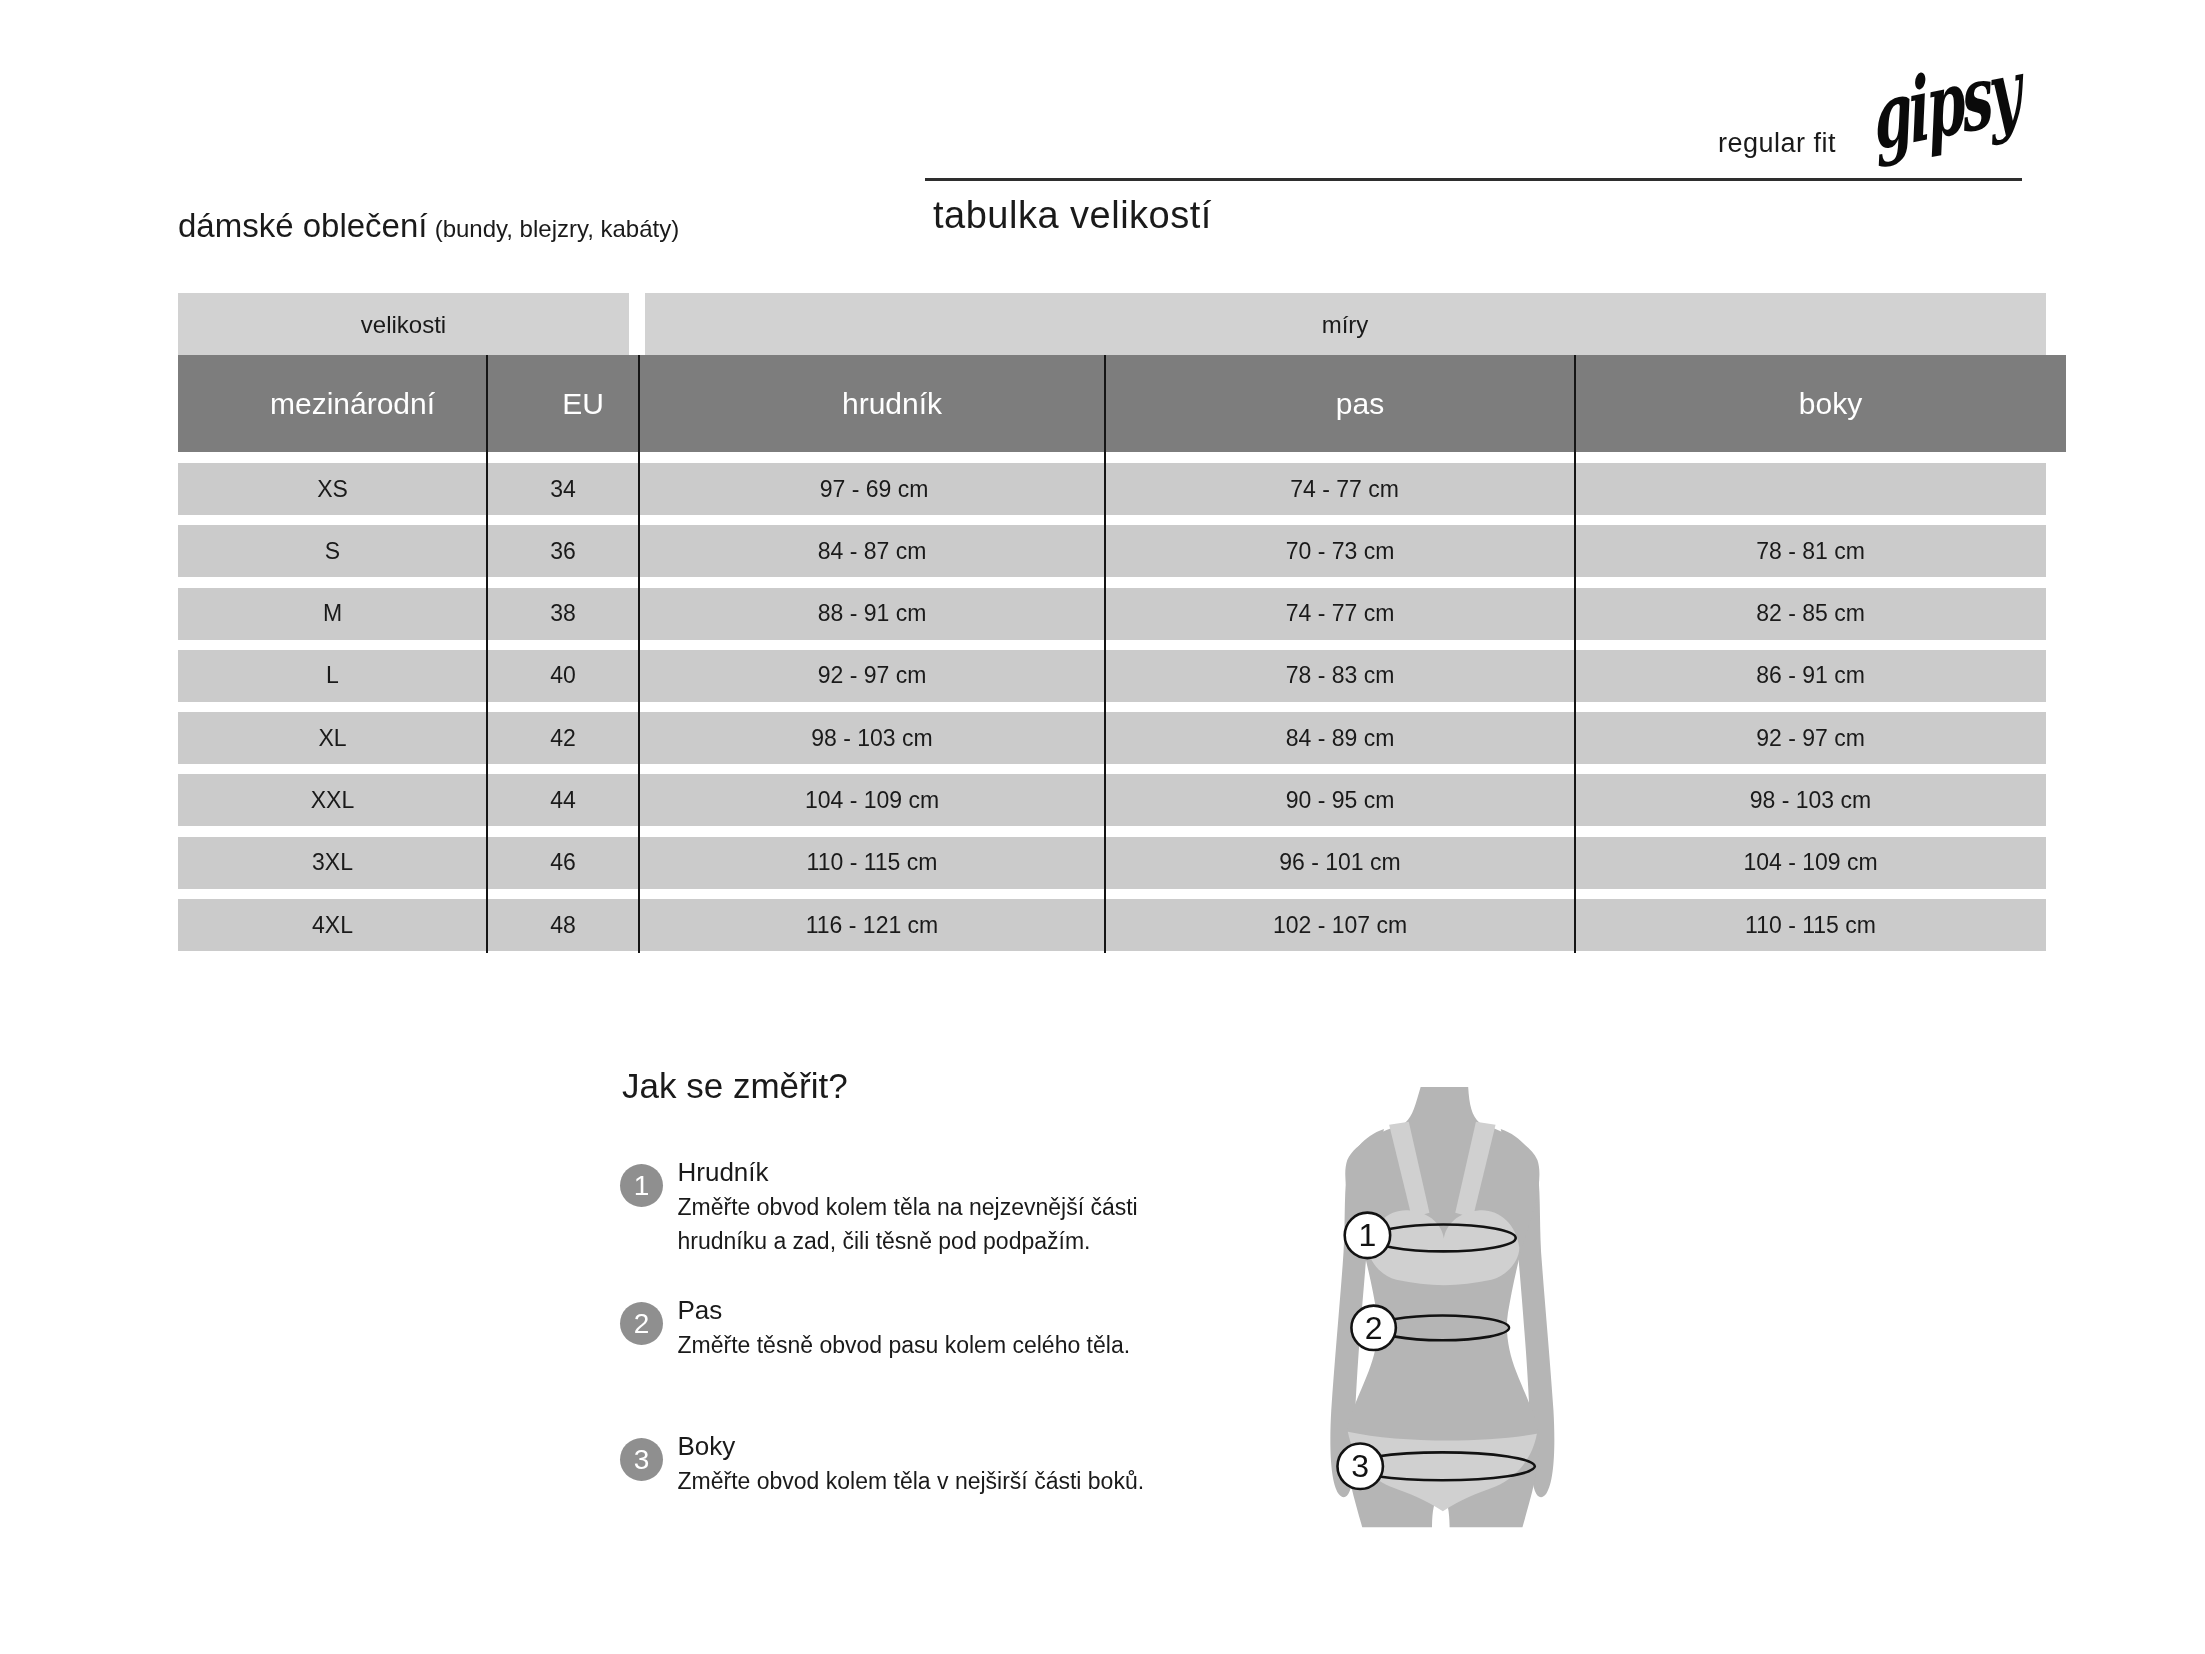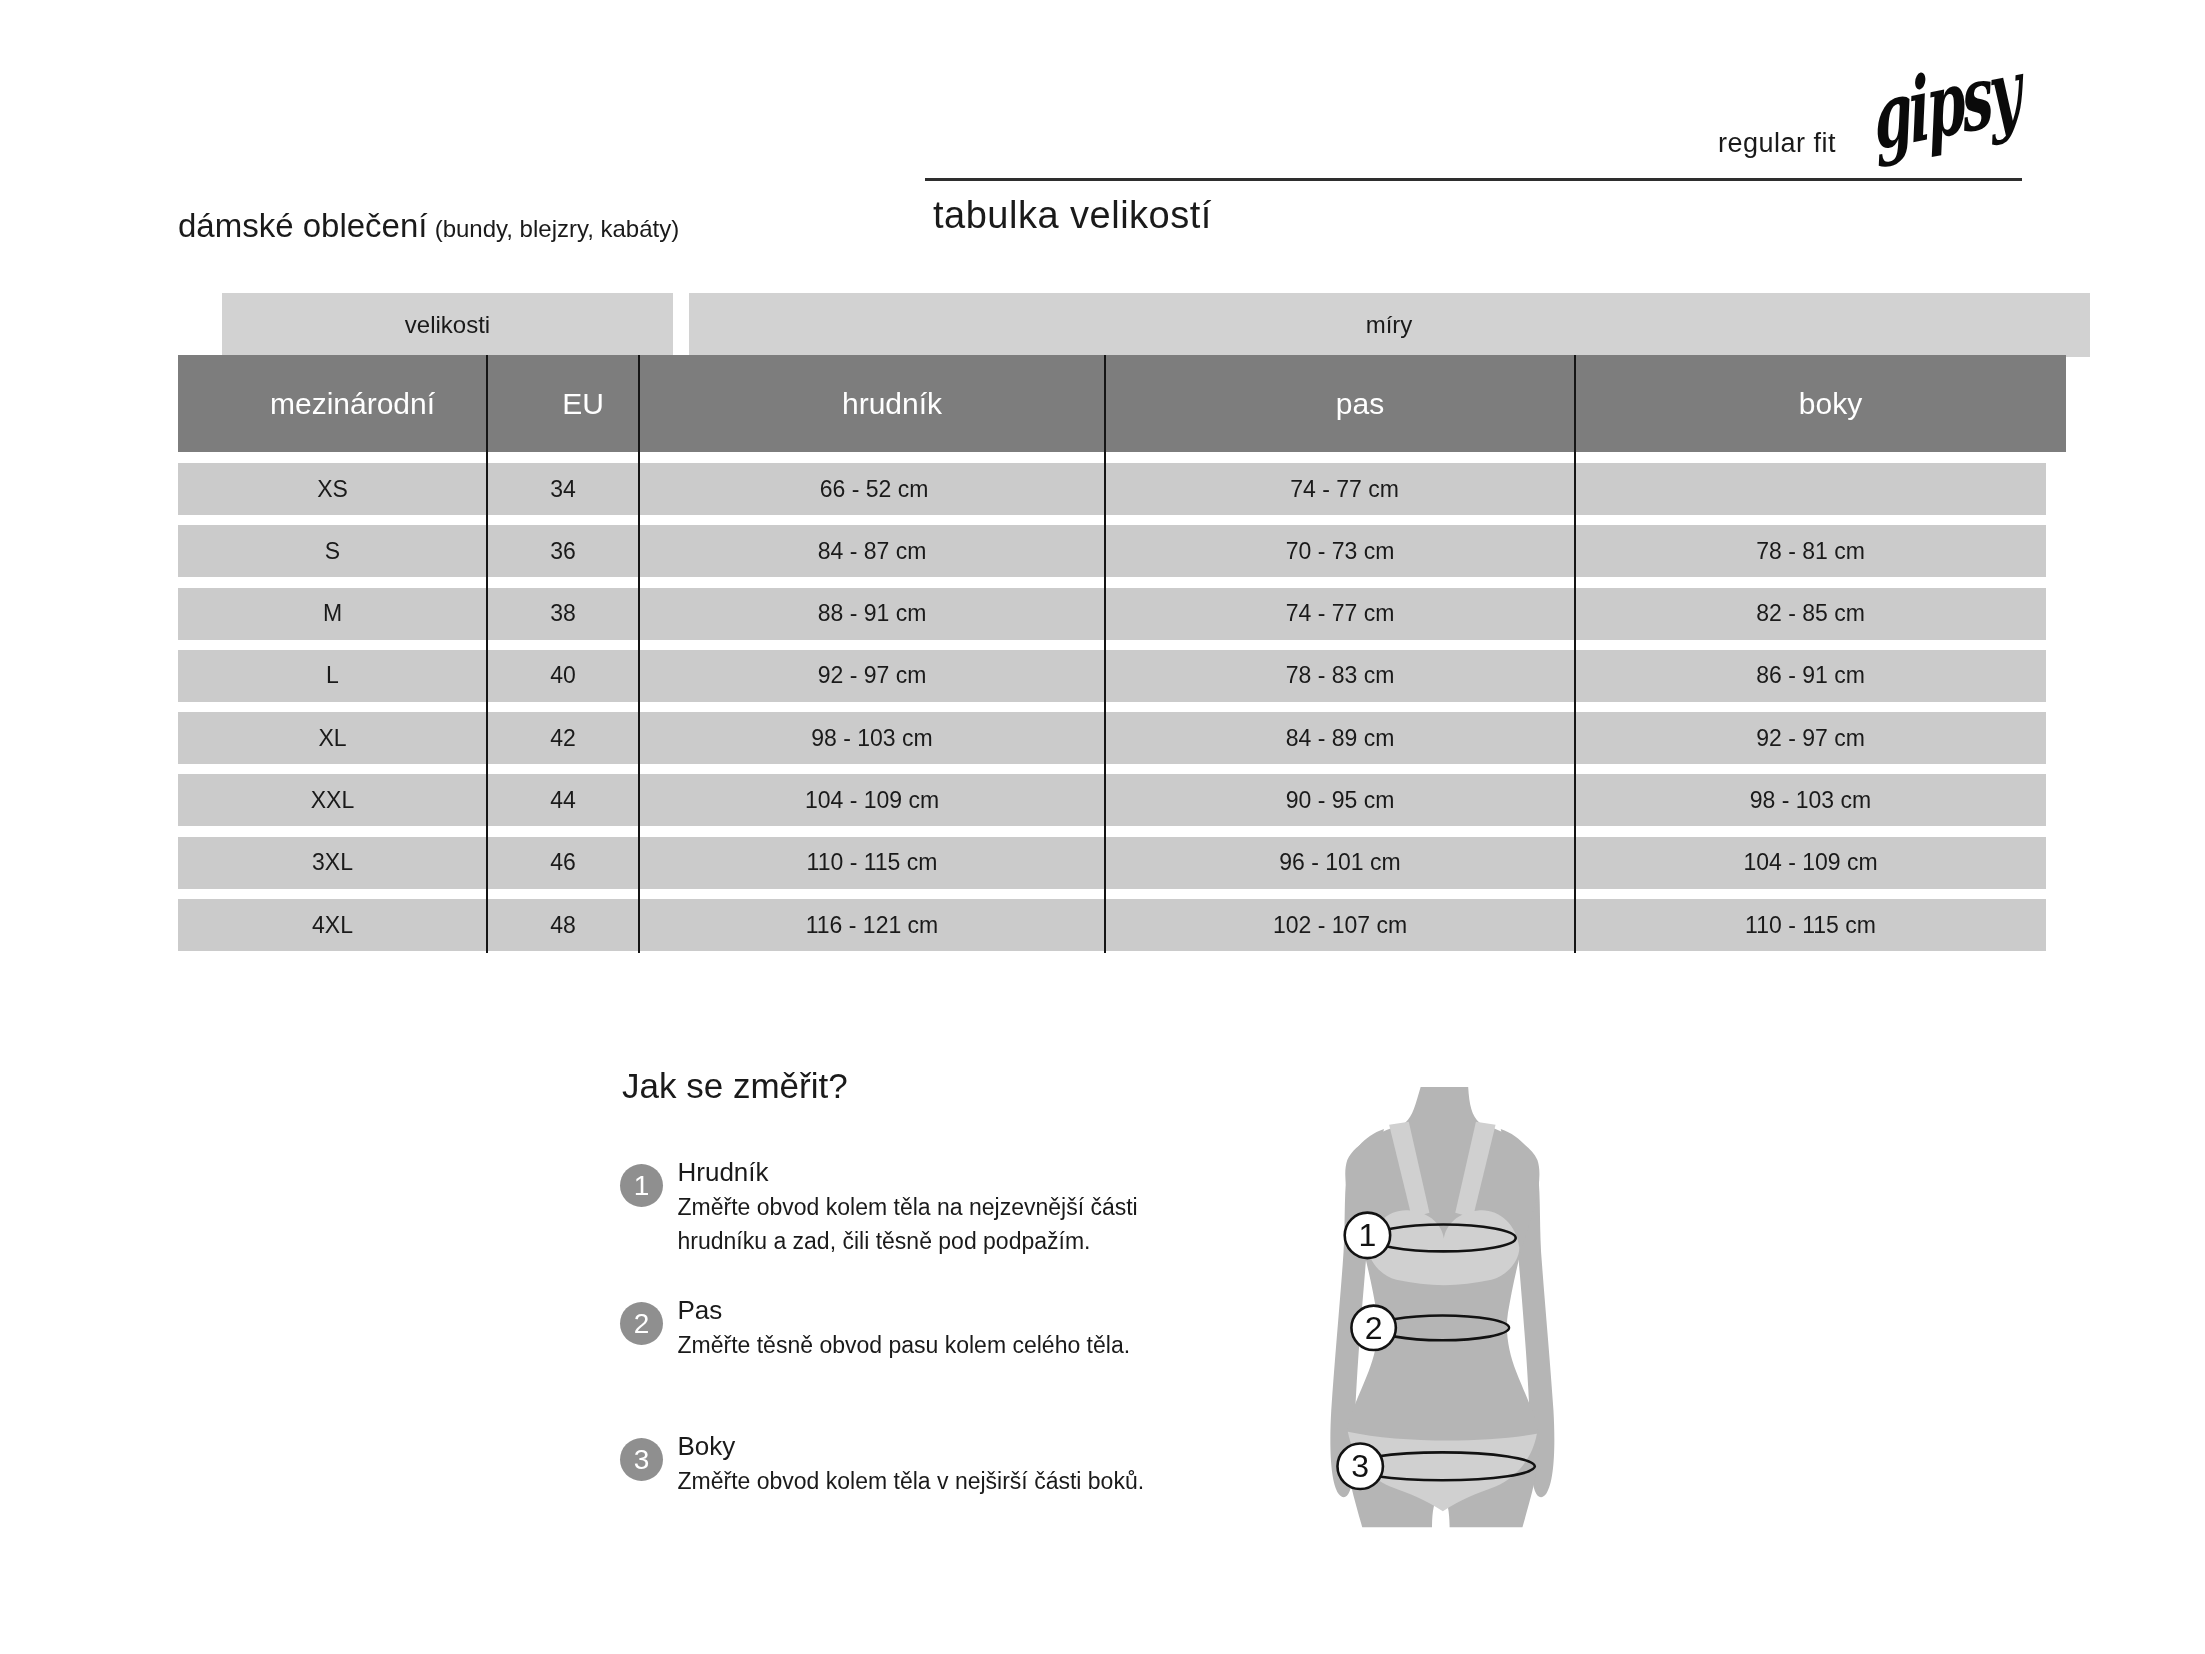--- a/index.html
+++ b/index.html
@@ -20,7 +20,7 @@
   .subtitle .note{font-size:24px;margin-left:7.2px;}
 
   
-  .group-strip{position:absolute;left:178px;top:293px;width:1868px;height:64px;display:flex;gap:15.5px;margin-left:44px;}
+  .group-strip{position:absolute;left:178px;top:293px;width:1868px;height:64px;display:flex;gap:15.5px;}
   .group-cell{background:#d2d2d2;display:flex;align-items:center;justify-content:center;font-size:24px;}
   .group-sizes{width:451px;}
   .group-measures{width:1401px;}

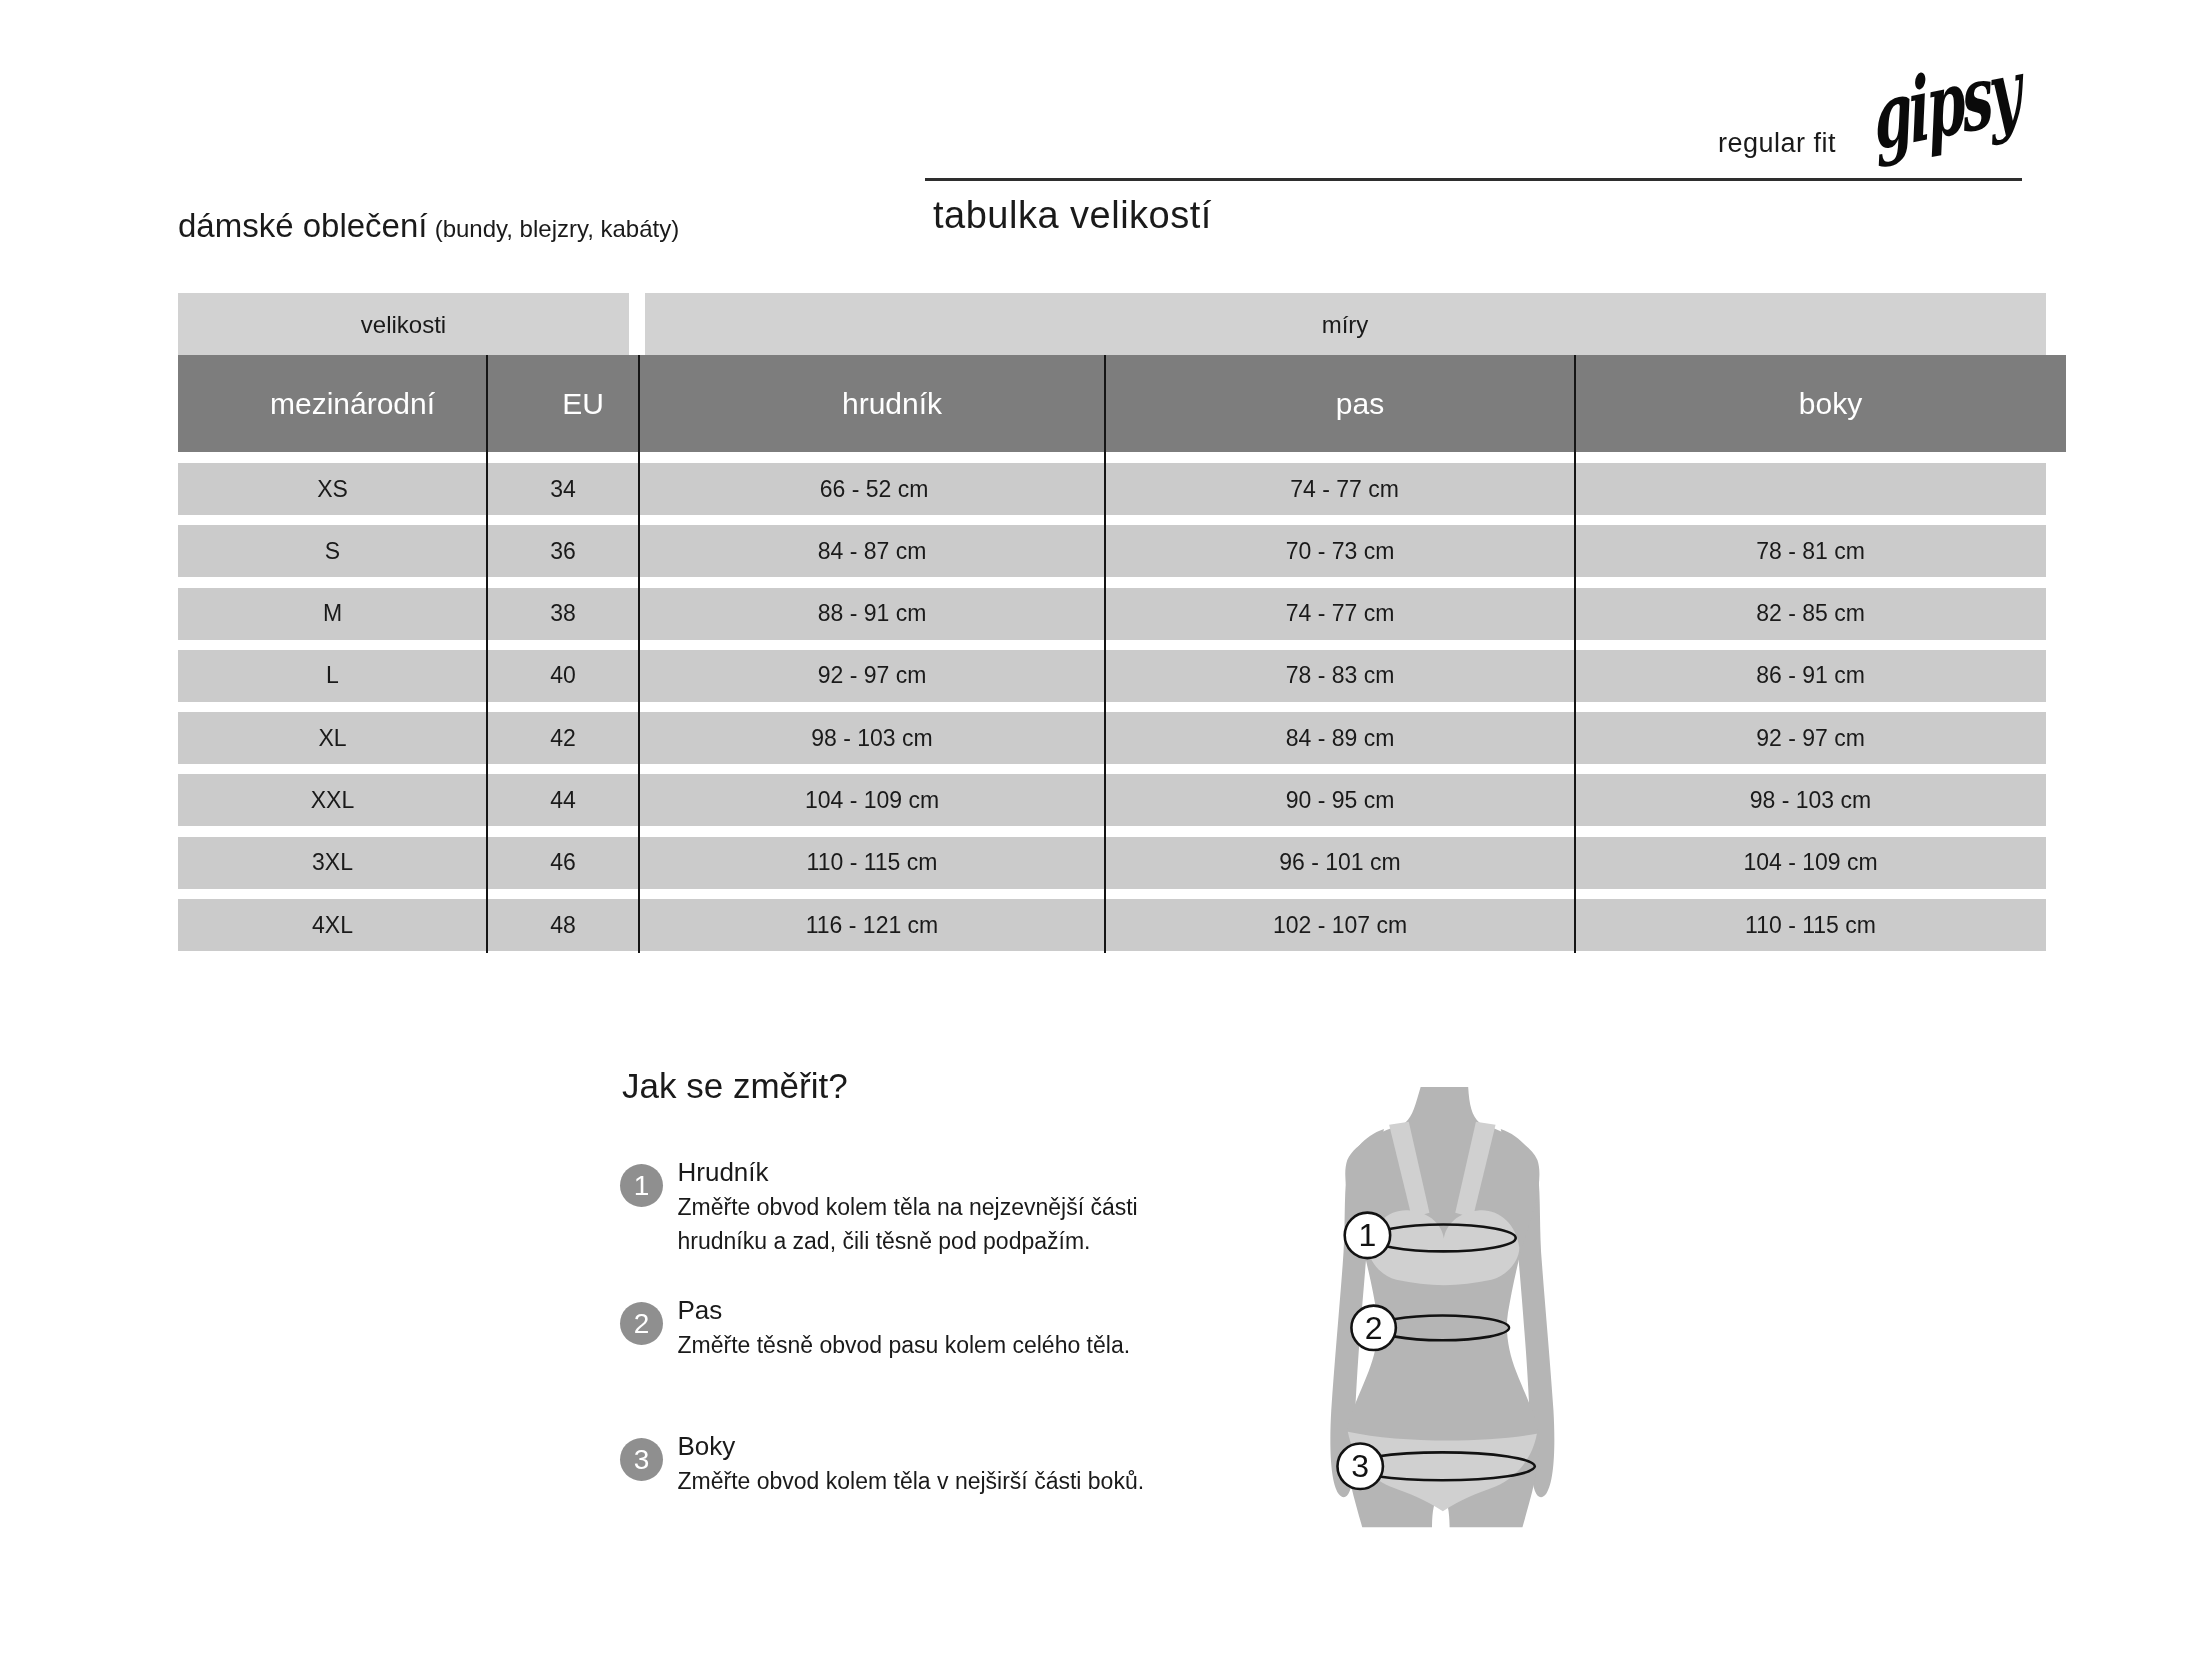--- a/index.html
+++ b/index.html
@@ -83,7 +83,7 @@
       <div class="t-row">
         <div class="t-cell c0">XS</div>
         <div class="t-cell c1">34</div>
-        <div class="t-cell c3">66 - 52 cm</div>
+        <div class="t-cell c3">97 - 69 cm</div>
         <div class="t-cell c4">74 - 77 cm</div>
       </div>
       <div class="t-row">

